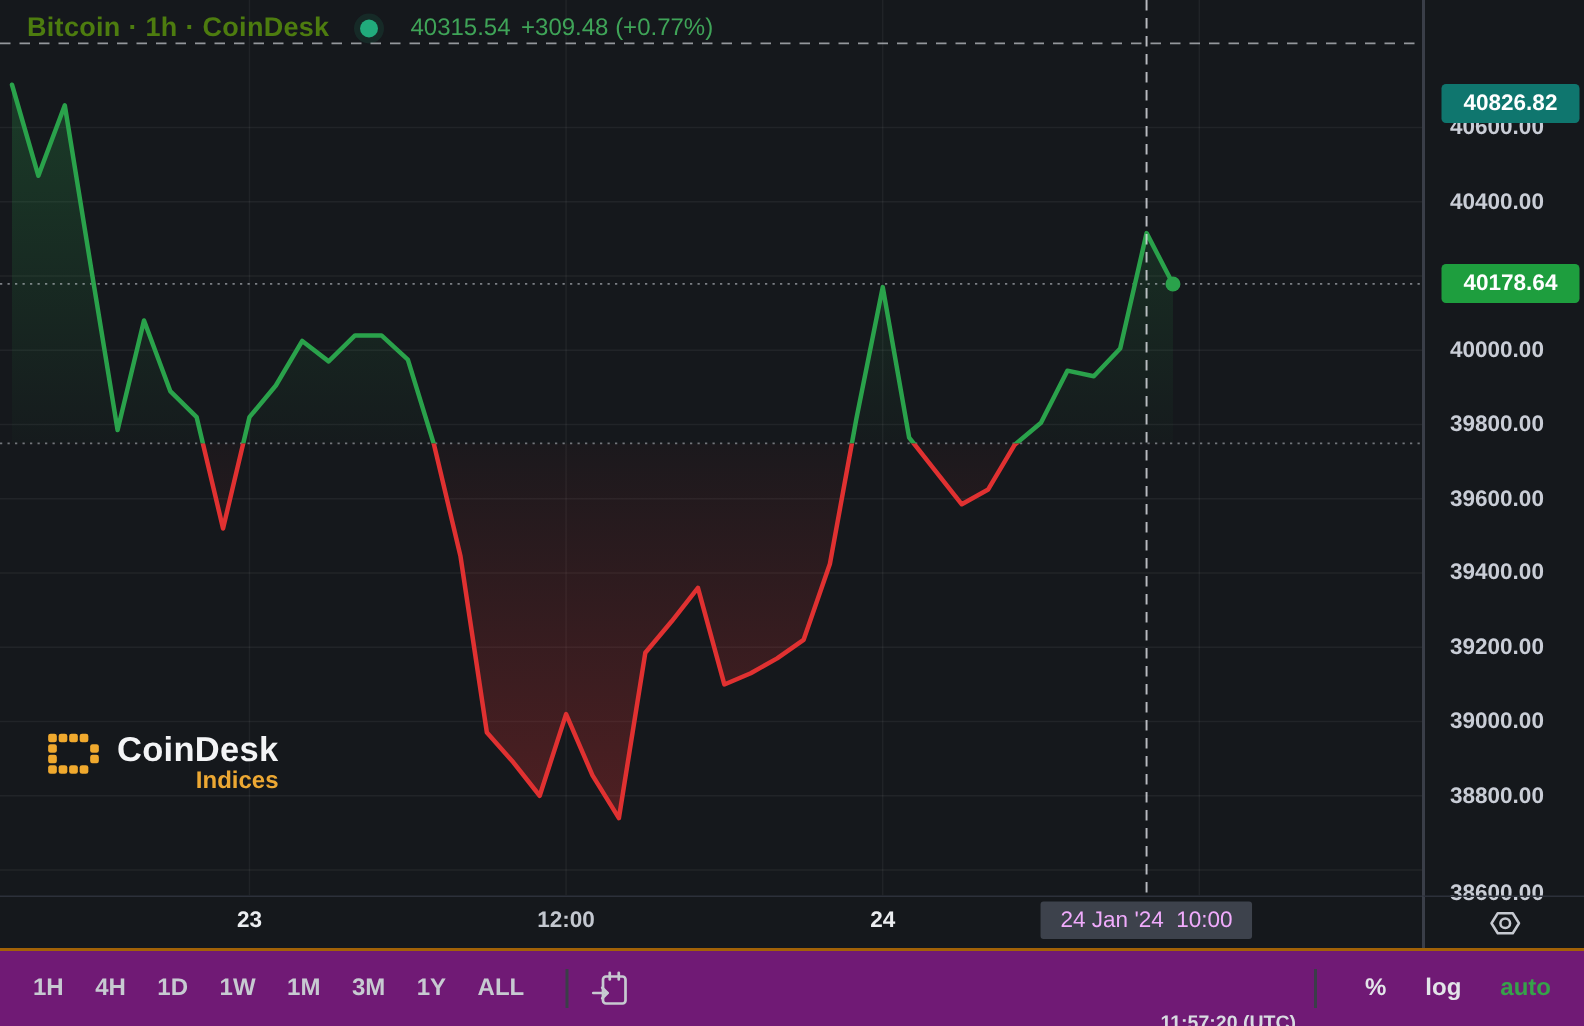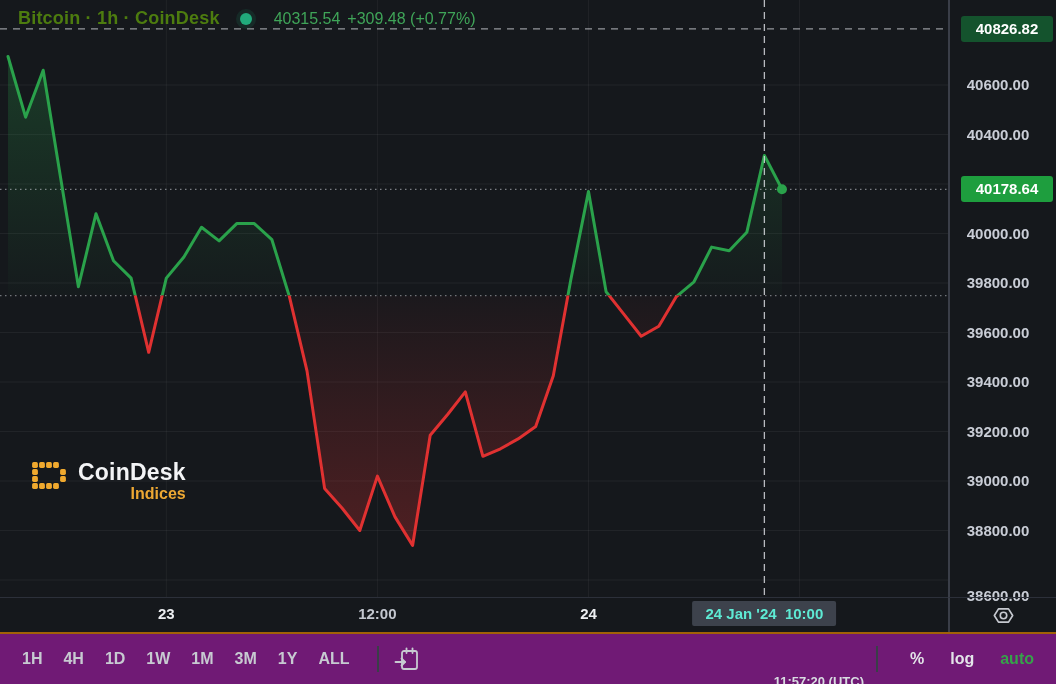--- a/index.html
+++ b/index.html
@@ -27,7 +27,7 @@
   .ptick{position:absolute;left:0;right:10px;text-align:center;font-size:15px;font-weight:600;color:#c9cdd6;line-height:18px;}
   .badge{position:absolute;left:11px;width:92px;height:26px;line-height:26px;text-align:center;
          font-size:15px;font-weight:700;color:#fff;border-radius:3px;z-index:3;}
-  .badge.high{background:#14532d;}
+  .badge.high{background:#0f766e;margin-top:40px;}
   .badge.last{background:#1e9e3e;}
   
   .time-axis{position:absolute;left:0;top:597px;width:948px;height:24px;border-top:1px solid #2c303a;box-sizing:border-box;}

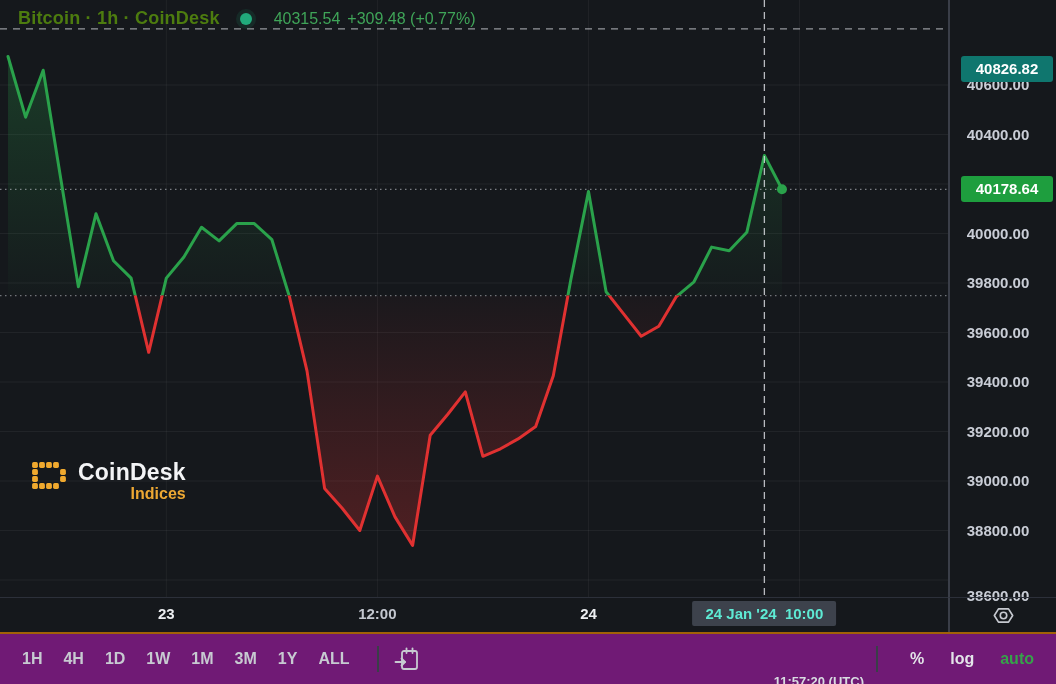--- a/index.html
+++ b/index.html
@@ -18,7 +18,7 @@
   .legend .val{margin-left:22px;font-size:16px;color:#3fa458;}
   .legend .chg{margin-left:7px;font-size:16px;color:#3fa458;}
   
-  .watermark{position:absolute;left:30px;top:460px;display:flex;align-items:flex-start;z-index:4;}
+  .watermark{position:absolute;left:30px;top:487px;display:flex;align-items:flex-start;z-index:4;}
   .wm-text{margin-left:7px;}
   .wm-title{font-size:23px;font-weight:700;color:#f3f4f6;line-height:1.05;letter-spacing:.2px;}
   .wm-sub{font-size:16px;font-weight:700;color:#eda833;text-align:right;margin-top:1px;}

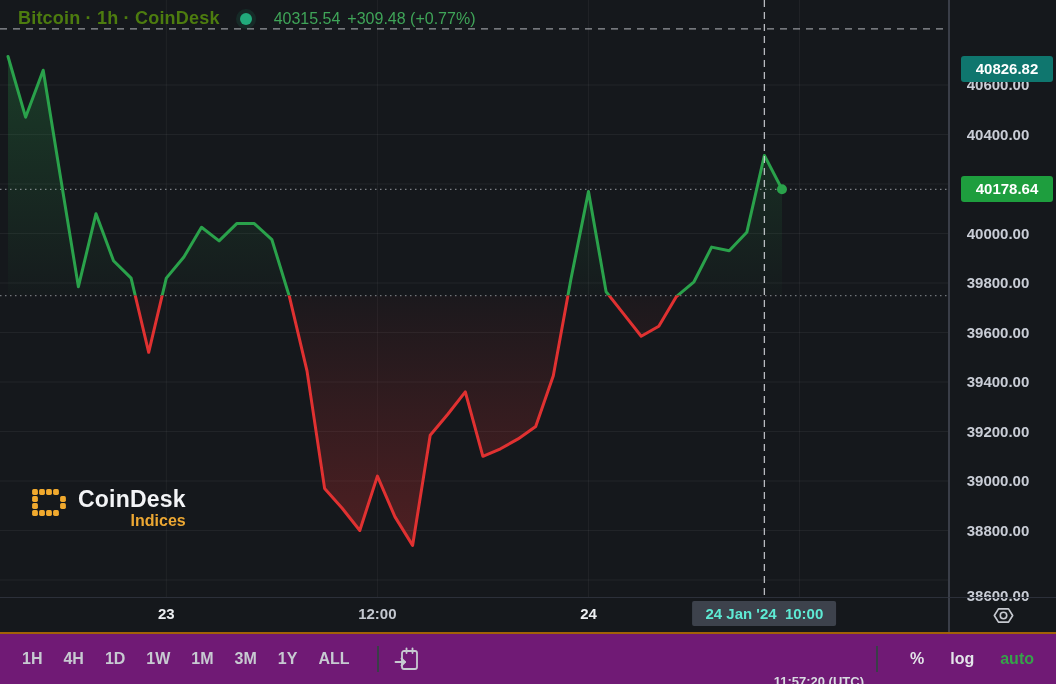--- a/index.html
+++ b/index.html
@@ -33,8 +33,8 @@
   .time-axis{position:absolute;left:0;top:597px;width:948px;height:24px;border-top:1px solid #2c303a;box-sizing:border-box;}
   .ttick{position:absolute;top:7px;transform:translateX(-50%);font-size:15px;font-weight:600;color:#c3c7cf;}
   .ttick.bold{font-weight:700;color:#eceef1;}
-  .tcross{position:absolute;top:3px;transform:translateX(-50%);background:#3d424c;color:#5eead4;
-          font-size:15px;font-weight:700;padding:4px 13px;border-radius:2px;white-space:pre;z-index:3;}
+  .tcross{position:absolute;top:3px;transform:translateX(-50%);background:#3d424c;color:#f0abfc;
+          font-size:15px;font-weight:400;padding:4px 13px;border-radius:2px;white-space:pre;z-index:3;}
   .axis-corner{position:absolute;left:948px;top:597px;width:108px;height:35px;border-top:1px solid #2c303a;
                border-left:2px solid #3a3e48;box-sizing:border-box;display:flex;align-items:center;justify-content:center;
                color:#c6c9d0;cursor:pointer;}

